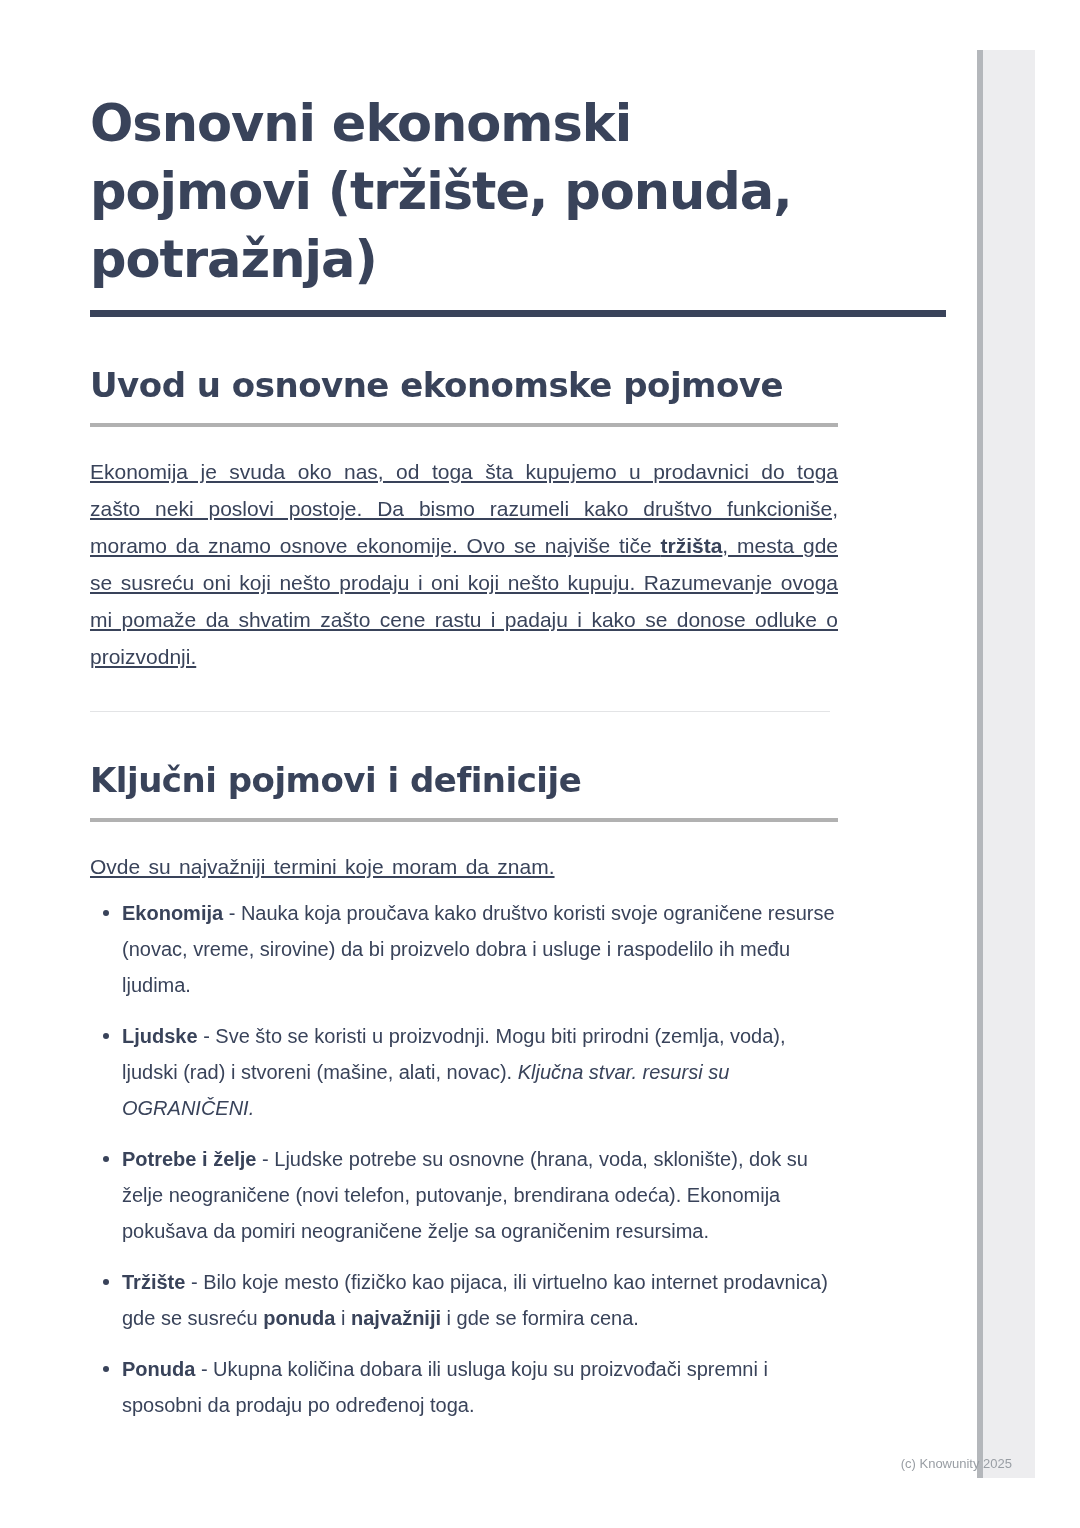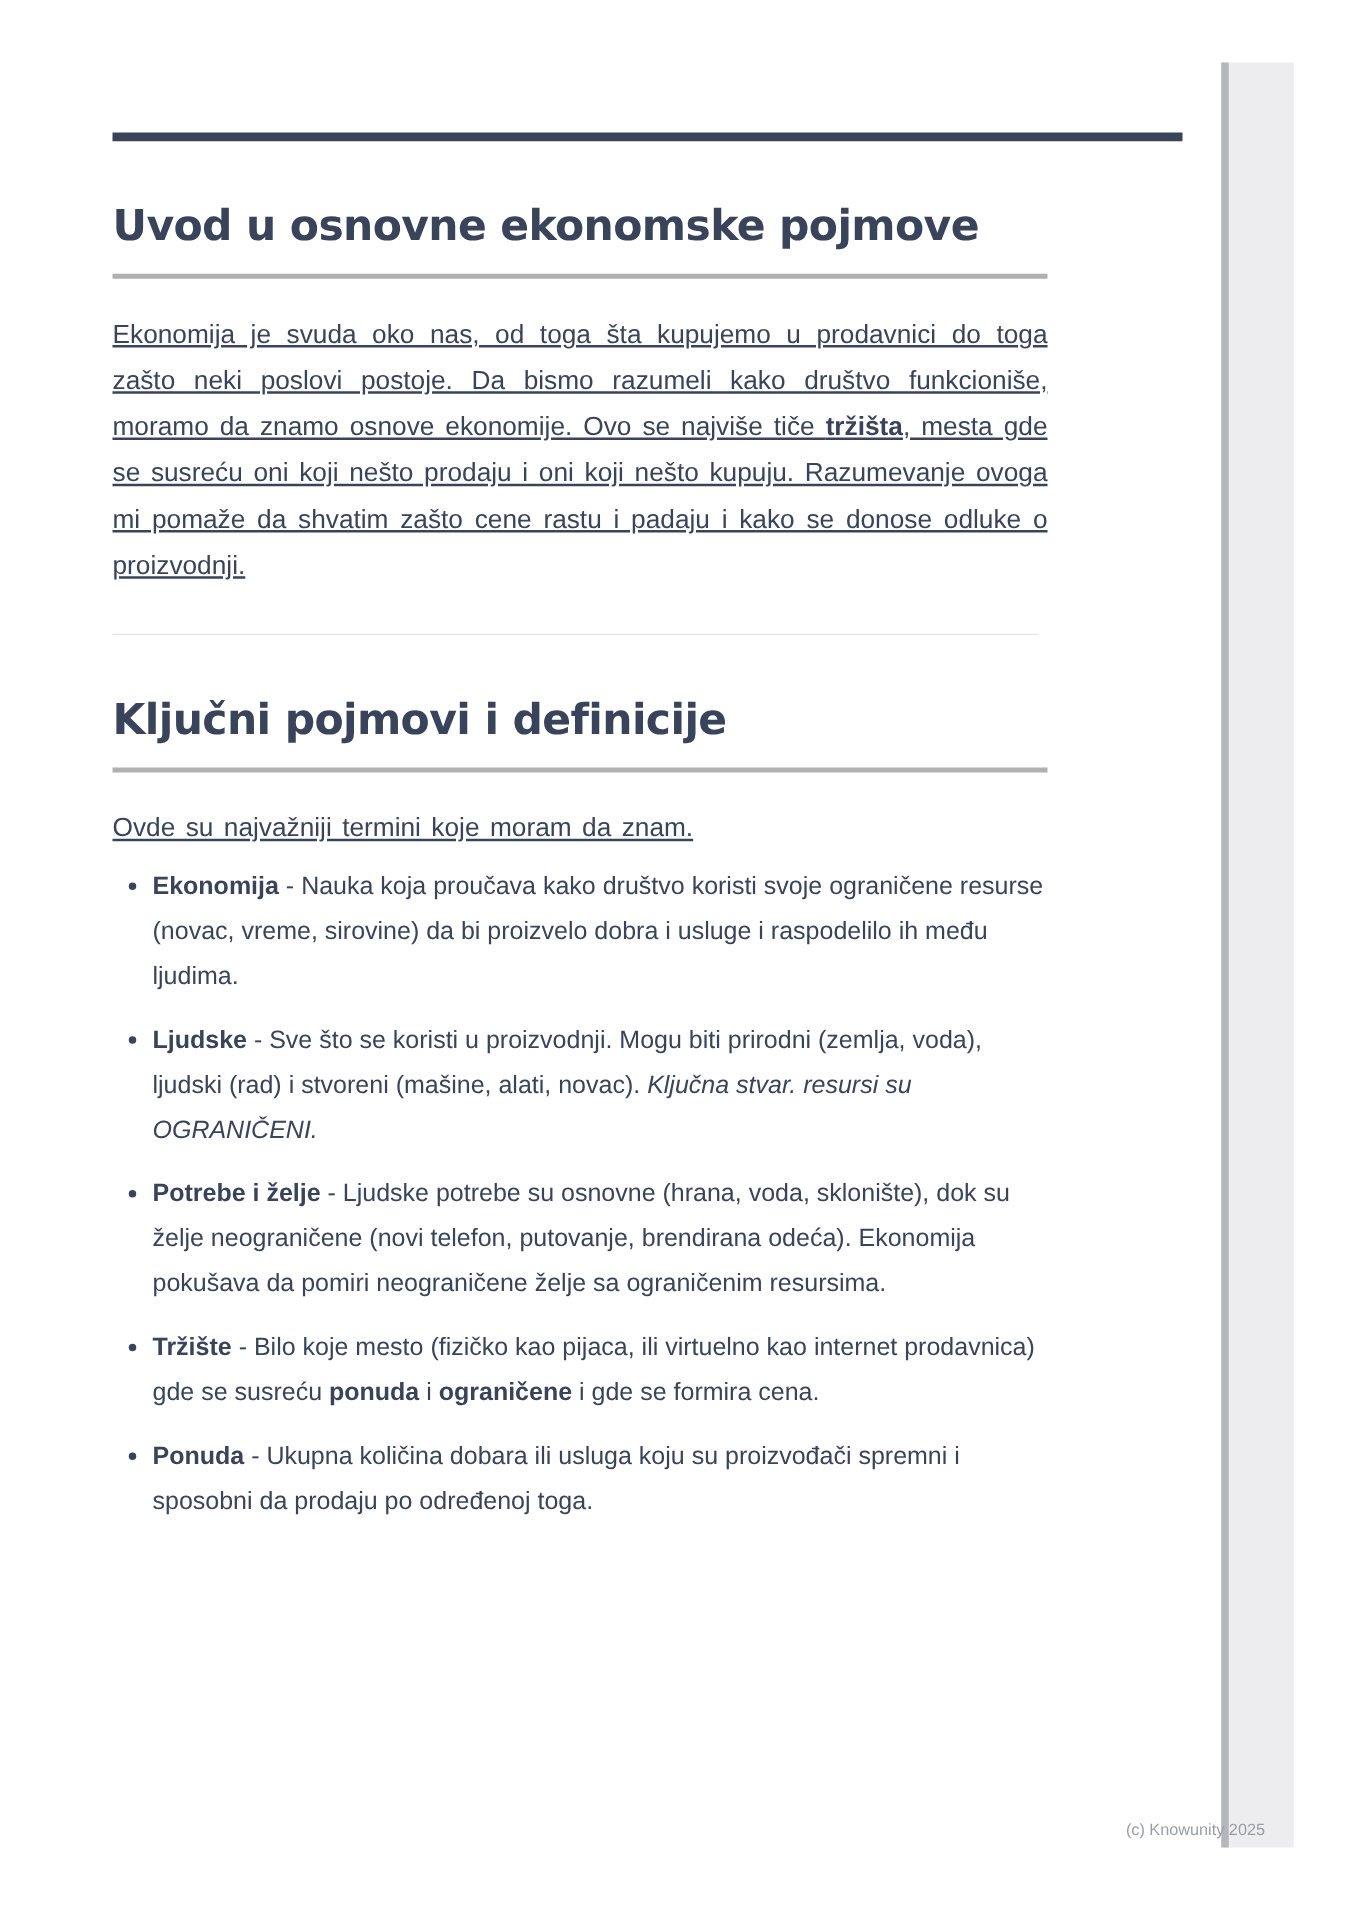--- a/index.html
+++ b/index.html
@@ -130,6 +130,11 @@
 
   <div class="content">
 
+    <h1 class="main-title">
+      <div>Osnovni ekonomski</div>
+      <div>pojmovi (tržište, ponuda,</div>
+      <div>potražnja)</div>
+    </h1>
     <div class="title-rule"></div>
 
     <h2 class="section-heading">Uvod u osnovne ekonomske pojmove</h2>

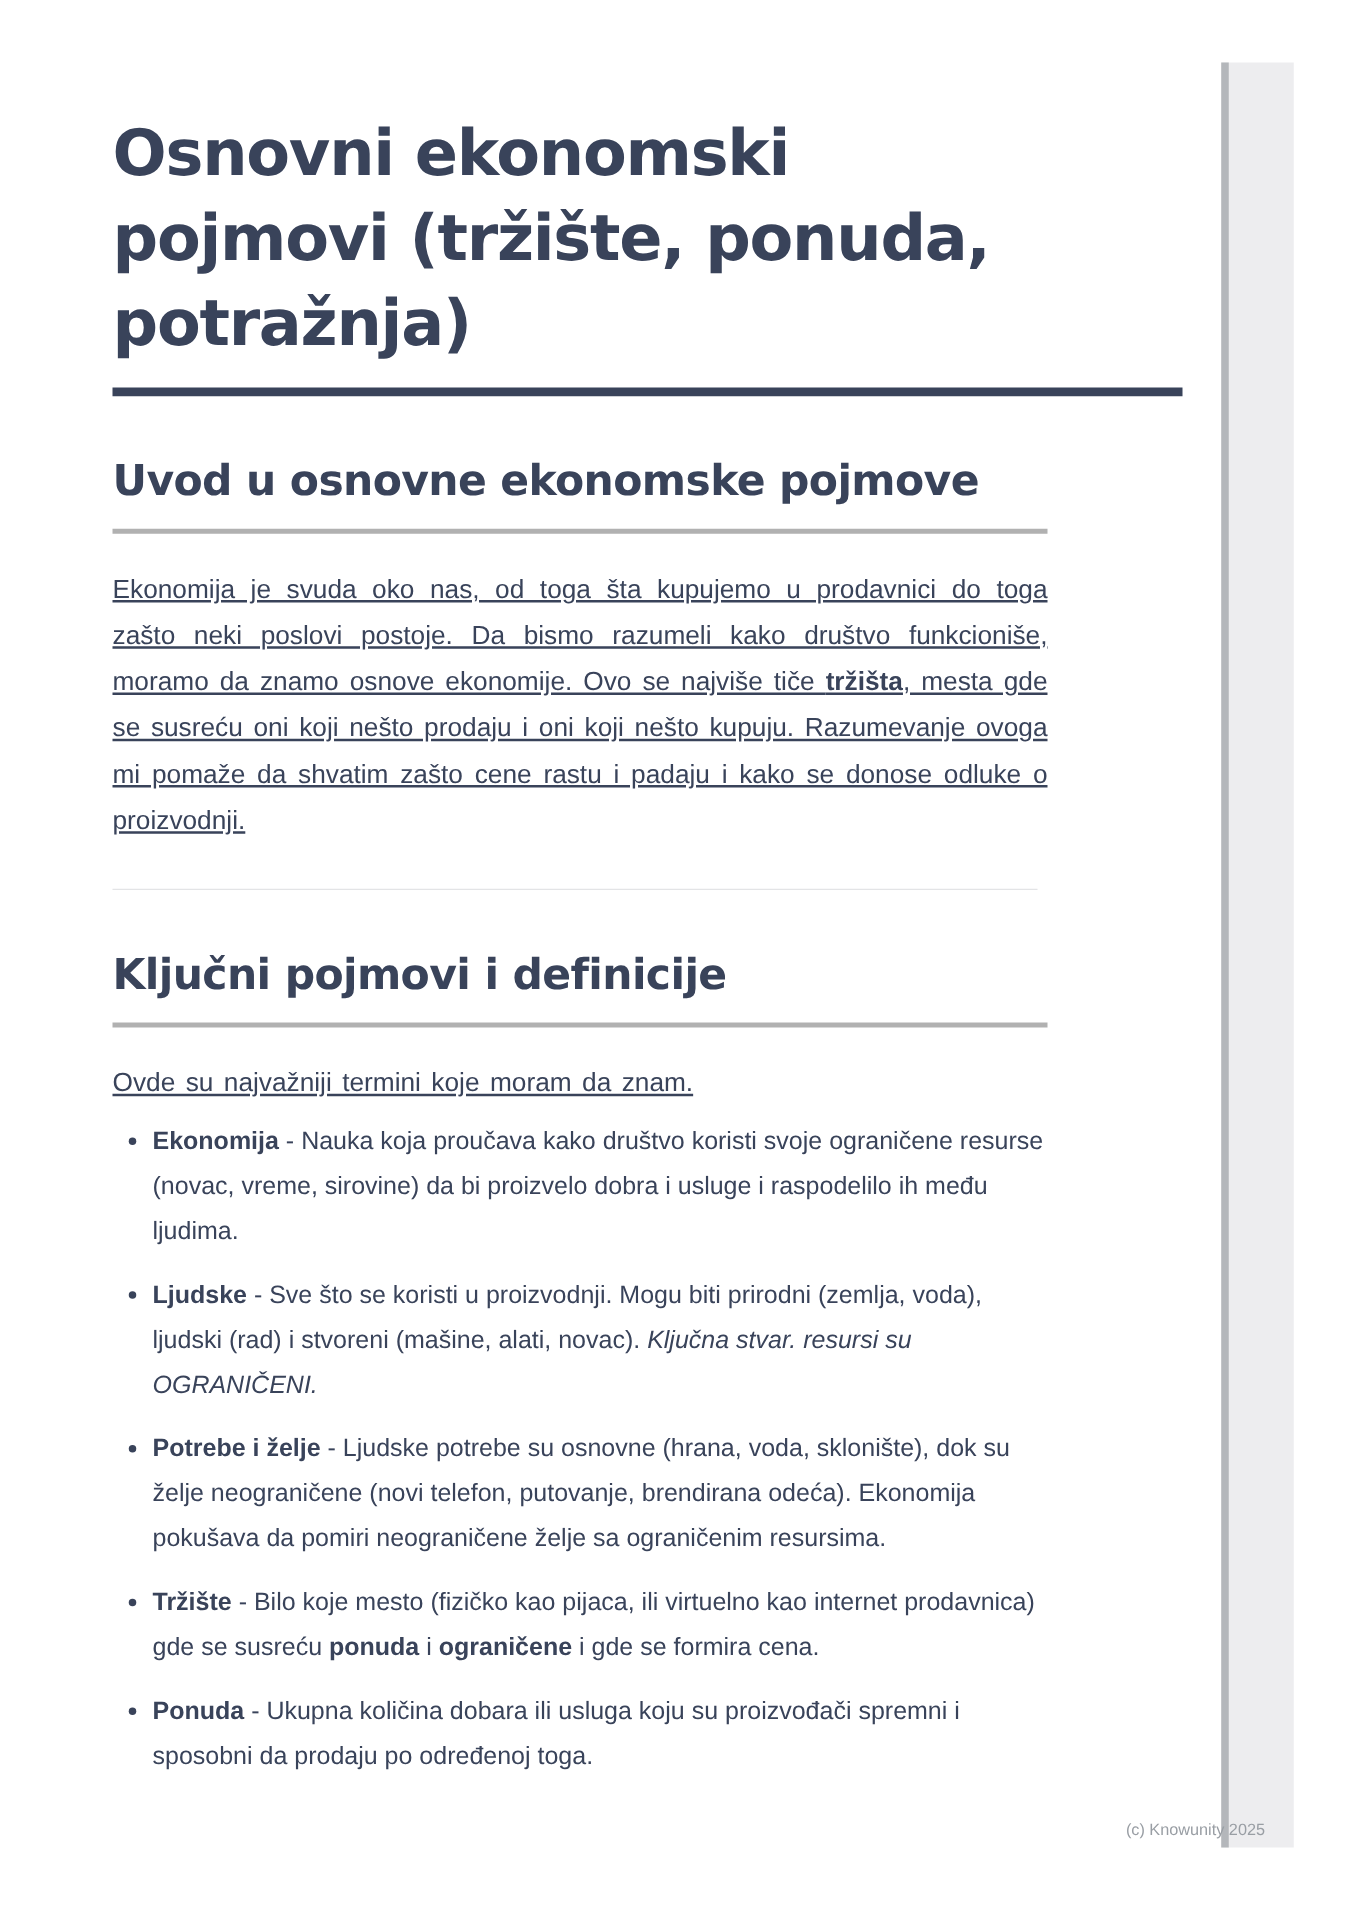--- a/index.html
+++ b/index.html
@@ -153,7 +153,7 @@
         <li><span class="b">Ekonomija</span><span> - Nauka koja proučava kako društvo koristi svoje ograničene resurse (novac, vreme, sirovine) da bi proizvelo dobra i usluge i raspodelilo ih među ljudima.</span></li>
         <li><span class="b">Ljudske</span><span> - Sve što se koristi u proizvodnji. Mogu biti prirodni (zemlja, voda), ljudski (rad) i stvoreni (mašine, alati, novac). </span><span class="i">Ključna stvar. resursi su OGRANIČENI.</span></li>
         <li><span class="b">Potrebe i želje</span><span> - Ljudske potrebe su osnovne (hrana, voda, sklonište), dok su želje neograničene (novi telefon, putovanje, brendirana odeća). Ekonomija pokušava da pomiri neograničene želje sa ograničenim resursima.</span></li>
-        <li><span class="b">Tržište</span><span> - Bilo koje mesto (fizičko kao pijaca, ili virtuelno kao internet prodavnica) gde se susreću </span><span class="b">ponuda</span><span> i </span><span class="b">ograničene</span><span> i gde se formira cena.</span></li>
+        <li><span class="b">Tržište</span><span> - Bilo koje mesto (fizičko kao pijaca, ili virtuelno kao internet prodavnica) gde se susreću </span><span class="b">ponuda</span><span> i </span><span class="b">najvažniji</span><span> i gde se formira cena.</span></li>
         <li><span class="b">Ponuda</span><span> - Ukupna količina dobara ili usluga koju su proizvođači spremni i sposobni da prodaju po određenoj toga.</span></li>
       </ul>
 

